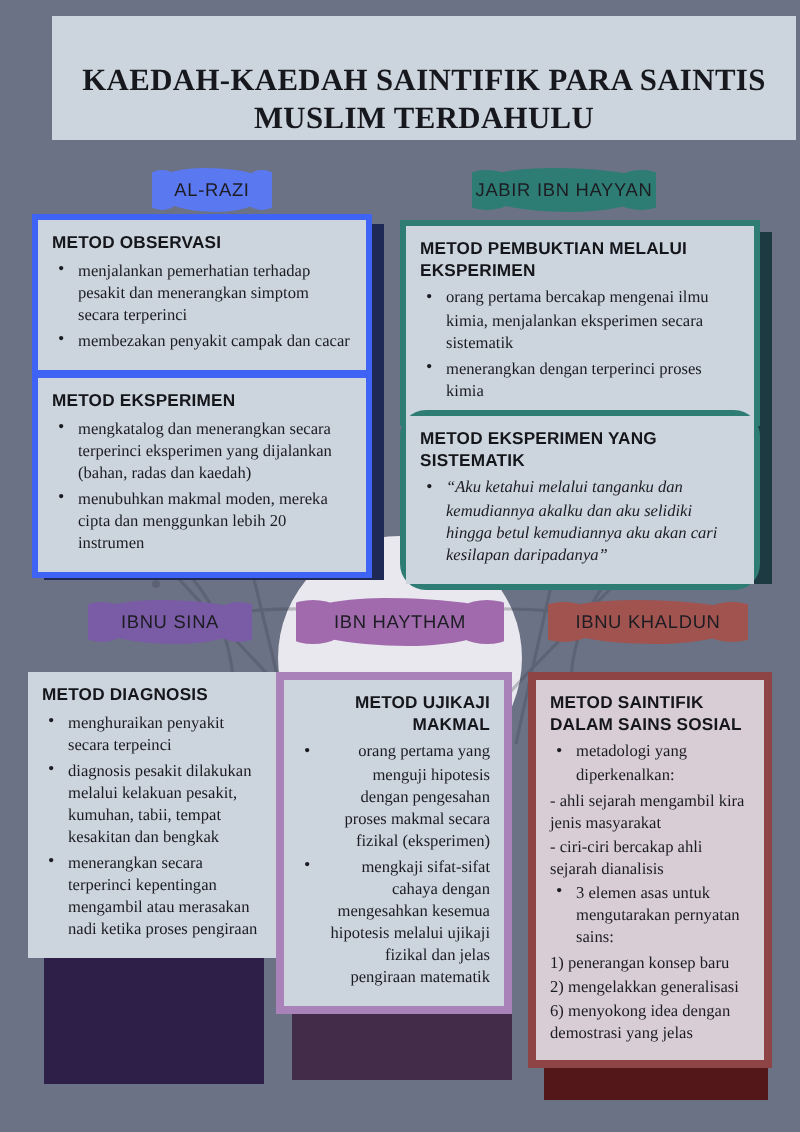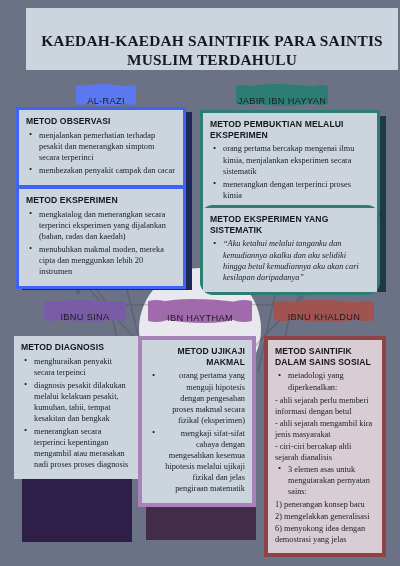--- a/index.html
+++ b/index.html
@@ -36,7 +36,7 @@
 
   
   .badge{
-    position:absolute;display:flex;align-items:flex-end;justify-content:center;
+    position:absolute;display:flex;align-items:center;justify-content:center;
     color:#1c1c22;font-size:9.2px;letter-spacing:.35px;
     text-align:center;white-space:nowrap;
     -webkit-mask-image:radial-gradient(#000,#000);

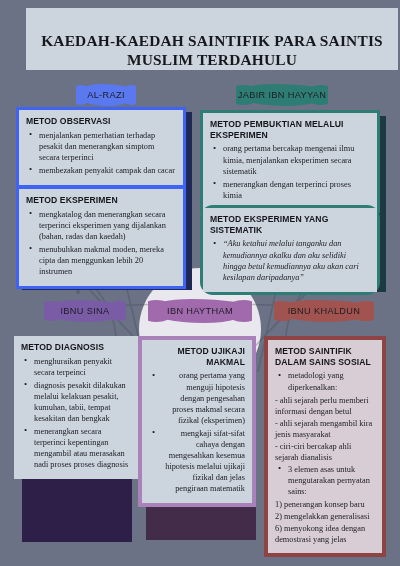--- a/index.html
+++ b/index.html
@@ -234,7 +234,6 @@
       <ul>
         <li>metadologi yang diperkenalkan:</li>
       </ul>
-      <p class="plain">- ahli sejarah perlu memberi informasi dengan betul</p>
       <p class="plain">- ahli sejarah mengambil kira jenis masyarakat</p>
       <p class="plain">- ciri-ciri bercakap ahli sejarah dianalisis</p>
       <ul>

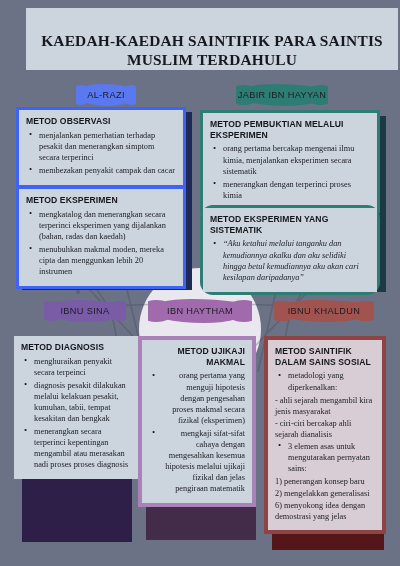--- a/index.html
+++ b/index.html
@@ -203,7 +203,7 @@
       <ul>
         <li>menghuraikan penyakit secara terpeinci</li>
         <li>diagnosis pesakit dilakukan melalui kelakuan pesakit, kumuhan, tabii, tempat kesakitan dan bengkak</li>
-        <li>menerangkan secara terperinci kepentingan mengambil atau merasakan nadi proses proses diagnosis</li>
+        <li>menerangkan secara terperinci kepentingan mengambil atau merasakan nadi ketika proses pengiraan</li>
       </ul>
     </div>
   </div>

